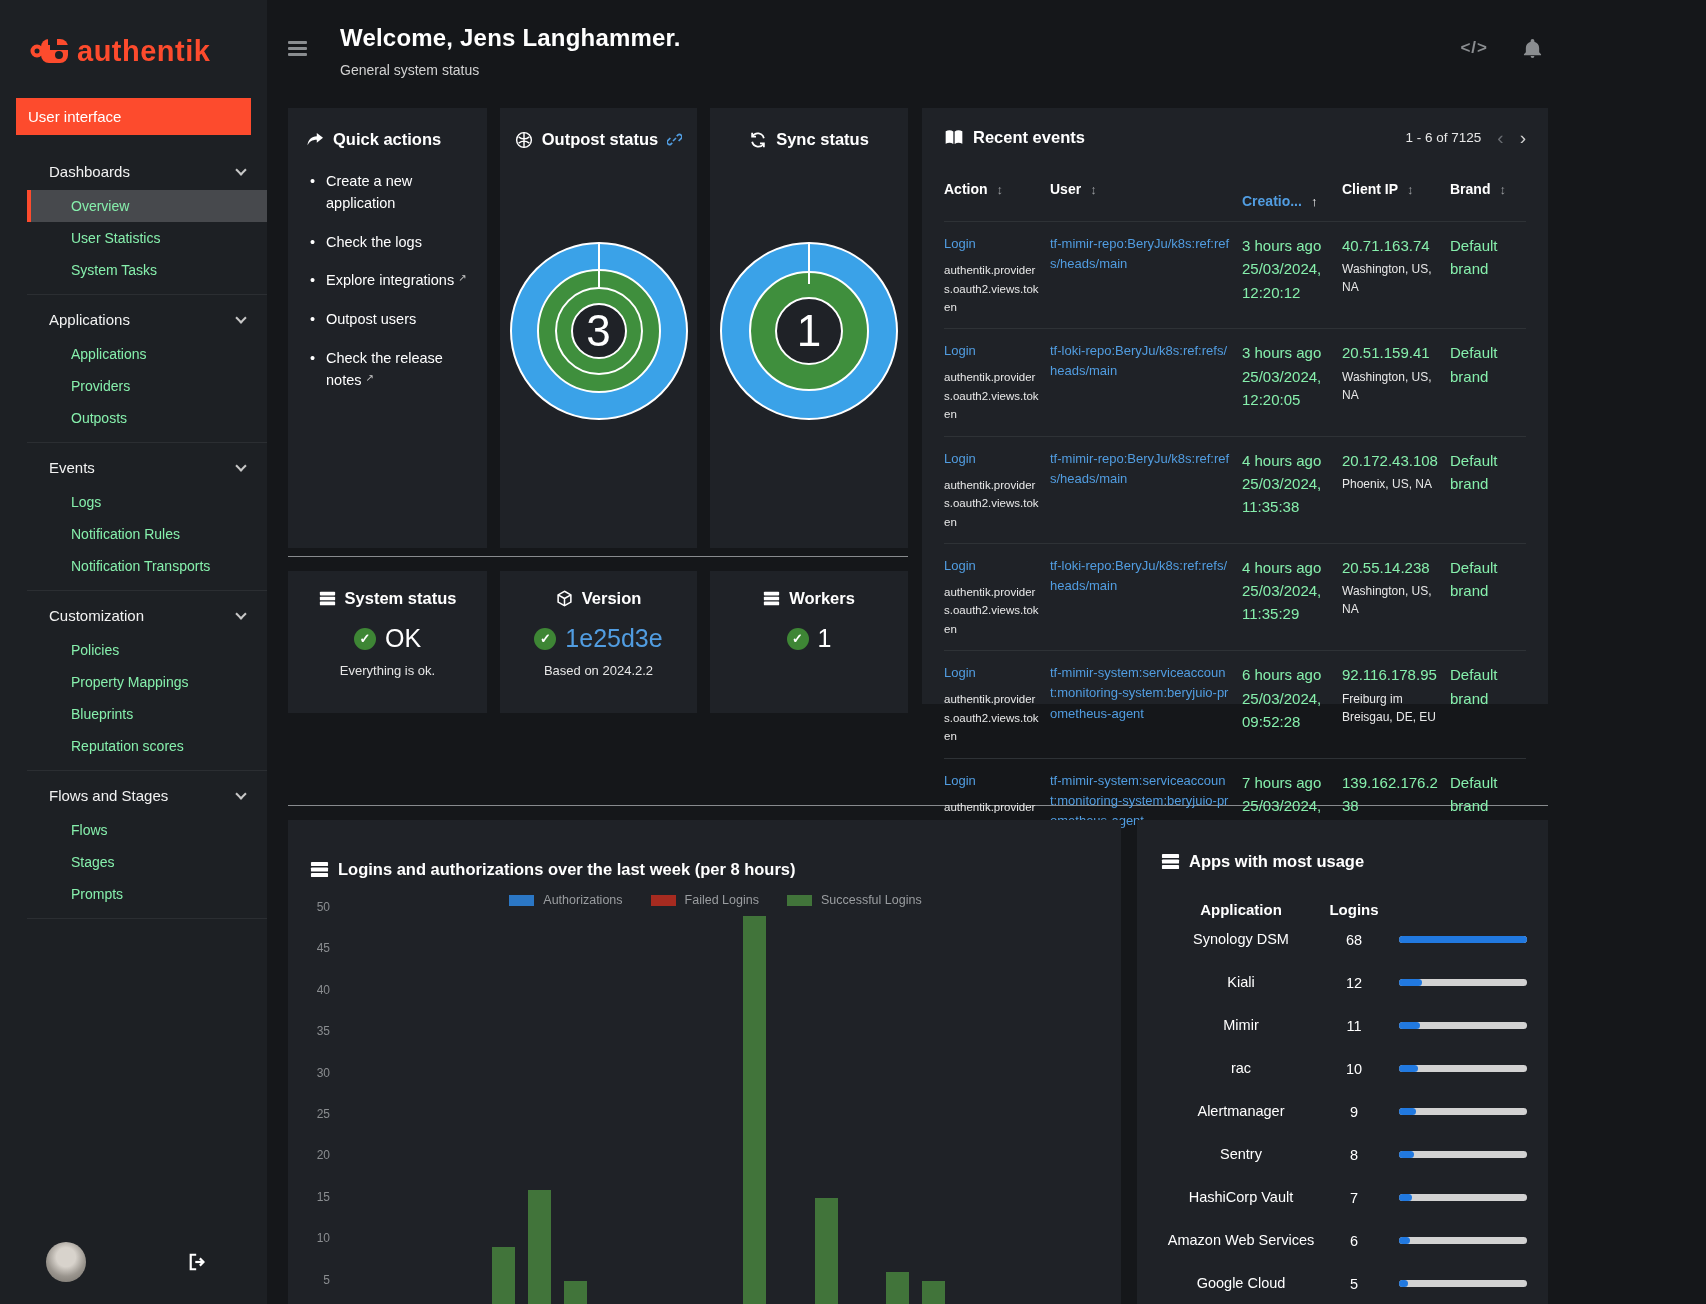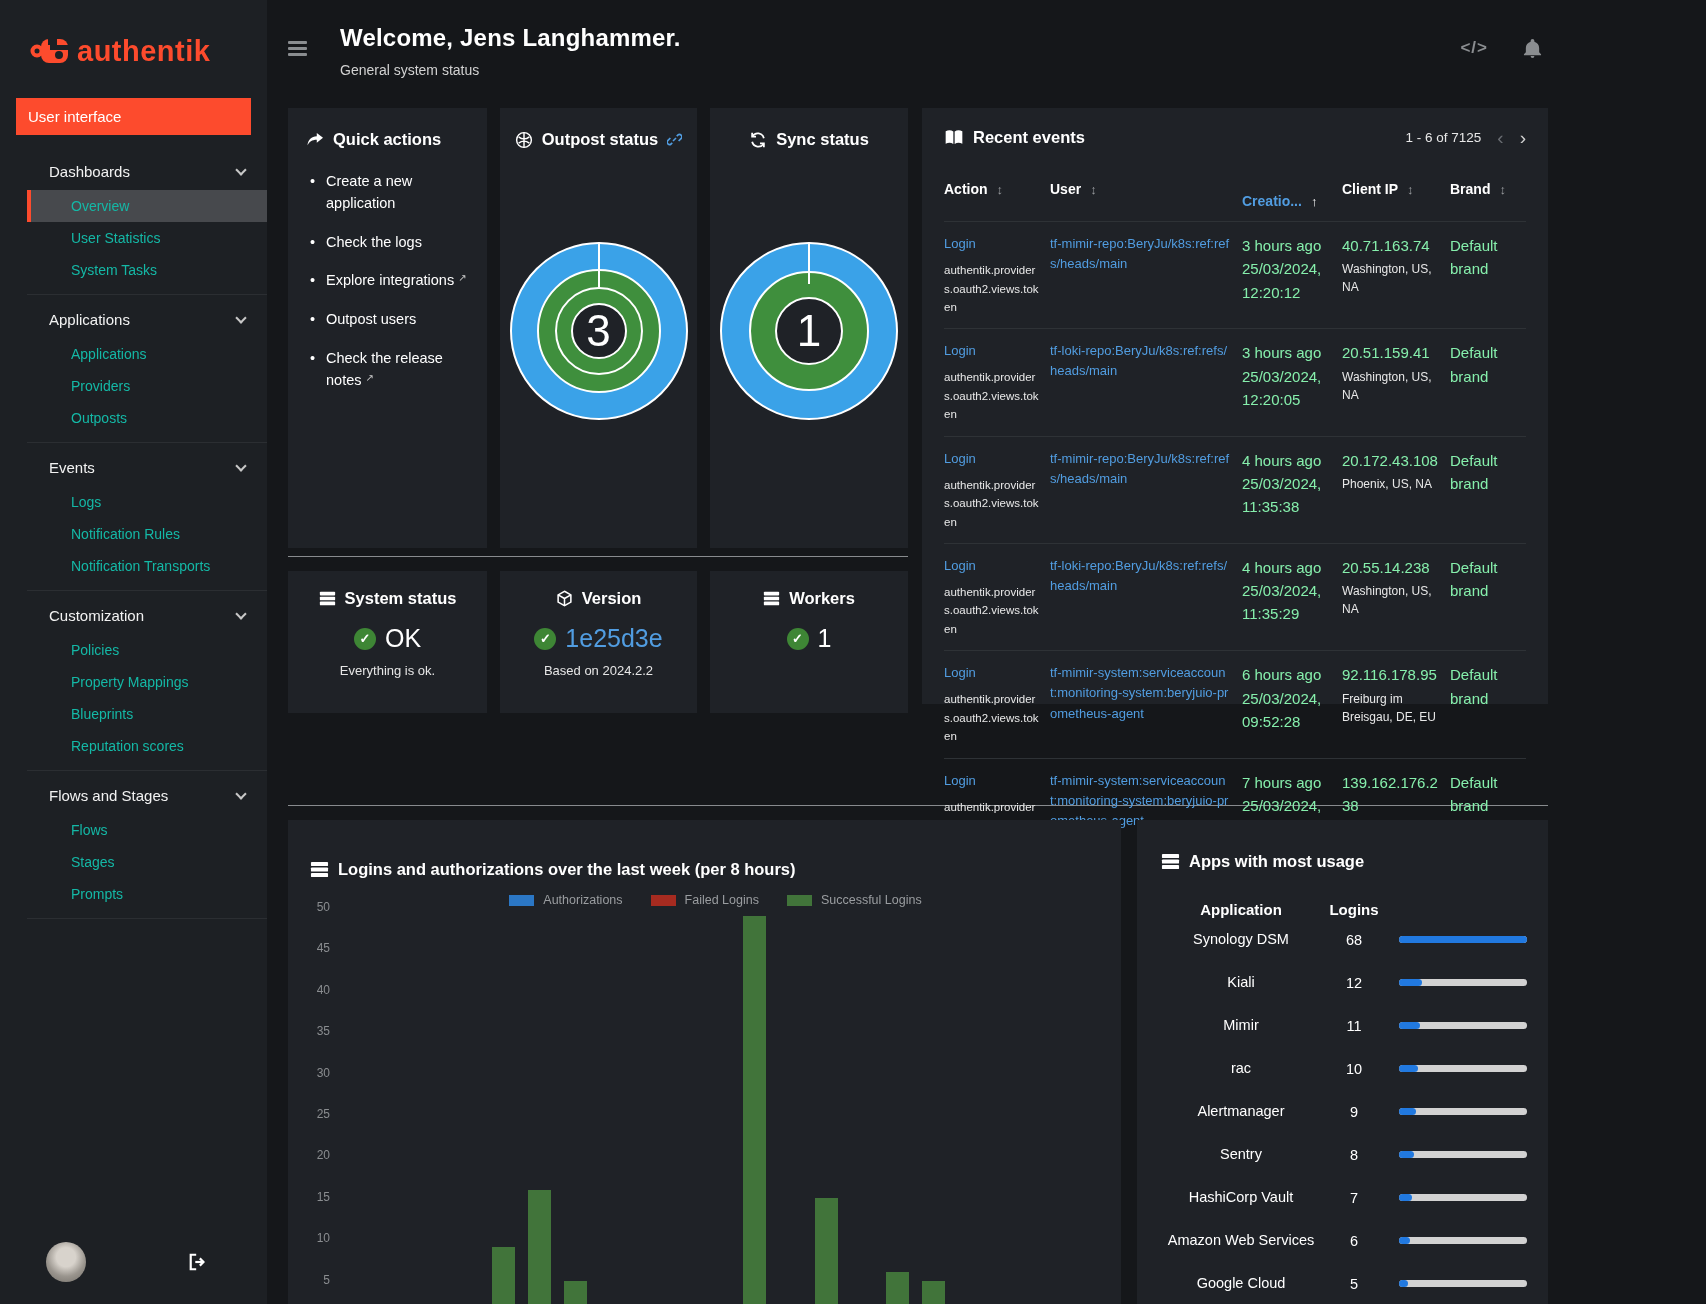--- a/index.html
+++ b/index.html
@@ -19,7 +19,7 @@
   .chev { width:8px; height:8px; border-right:2px solid #c8c8c8; border-bottom:2px solid #c8c8c8; display:inline-block; }
   .chev.down { transform:rotate(45deg); margin-top:-3px; }
   .chev.right { transform:rotate(-45deg); margin-right:2px; }
-  .item { padding:8px 0 8px 44px; font-size:14px; color:#14b8a6; cursor:pointer; position:relative; }
+  .item { padding:8px 0 8px 44px; font-size:14px; color:#86efac; cursor:pointer; position:relative; }
   .item.active { background:#47494d; border-left:4px solid #fd4b2d; padding-left:40px; }
   .collapsed-group .sec-head { padding-top:12px; padding-bottom:12px; }
   .sidebar-bottom { margin-top:auto; height:76px; display:flex; align-items:center; justify-content:space-between; padding:0 58px 8px 46px; }

